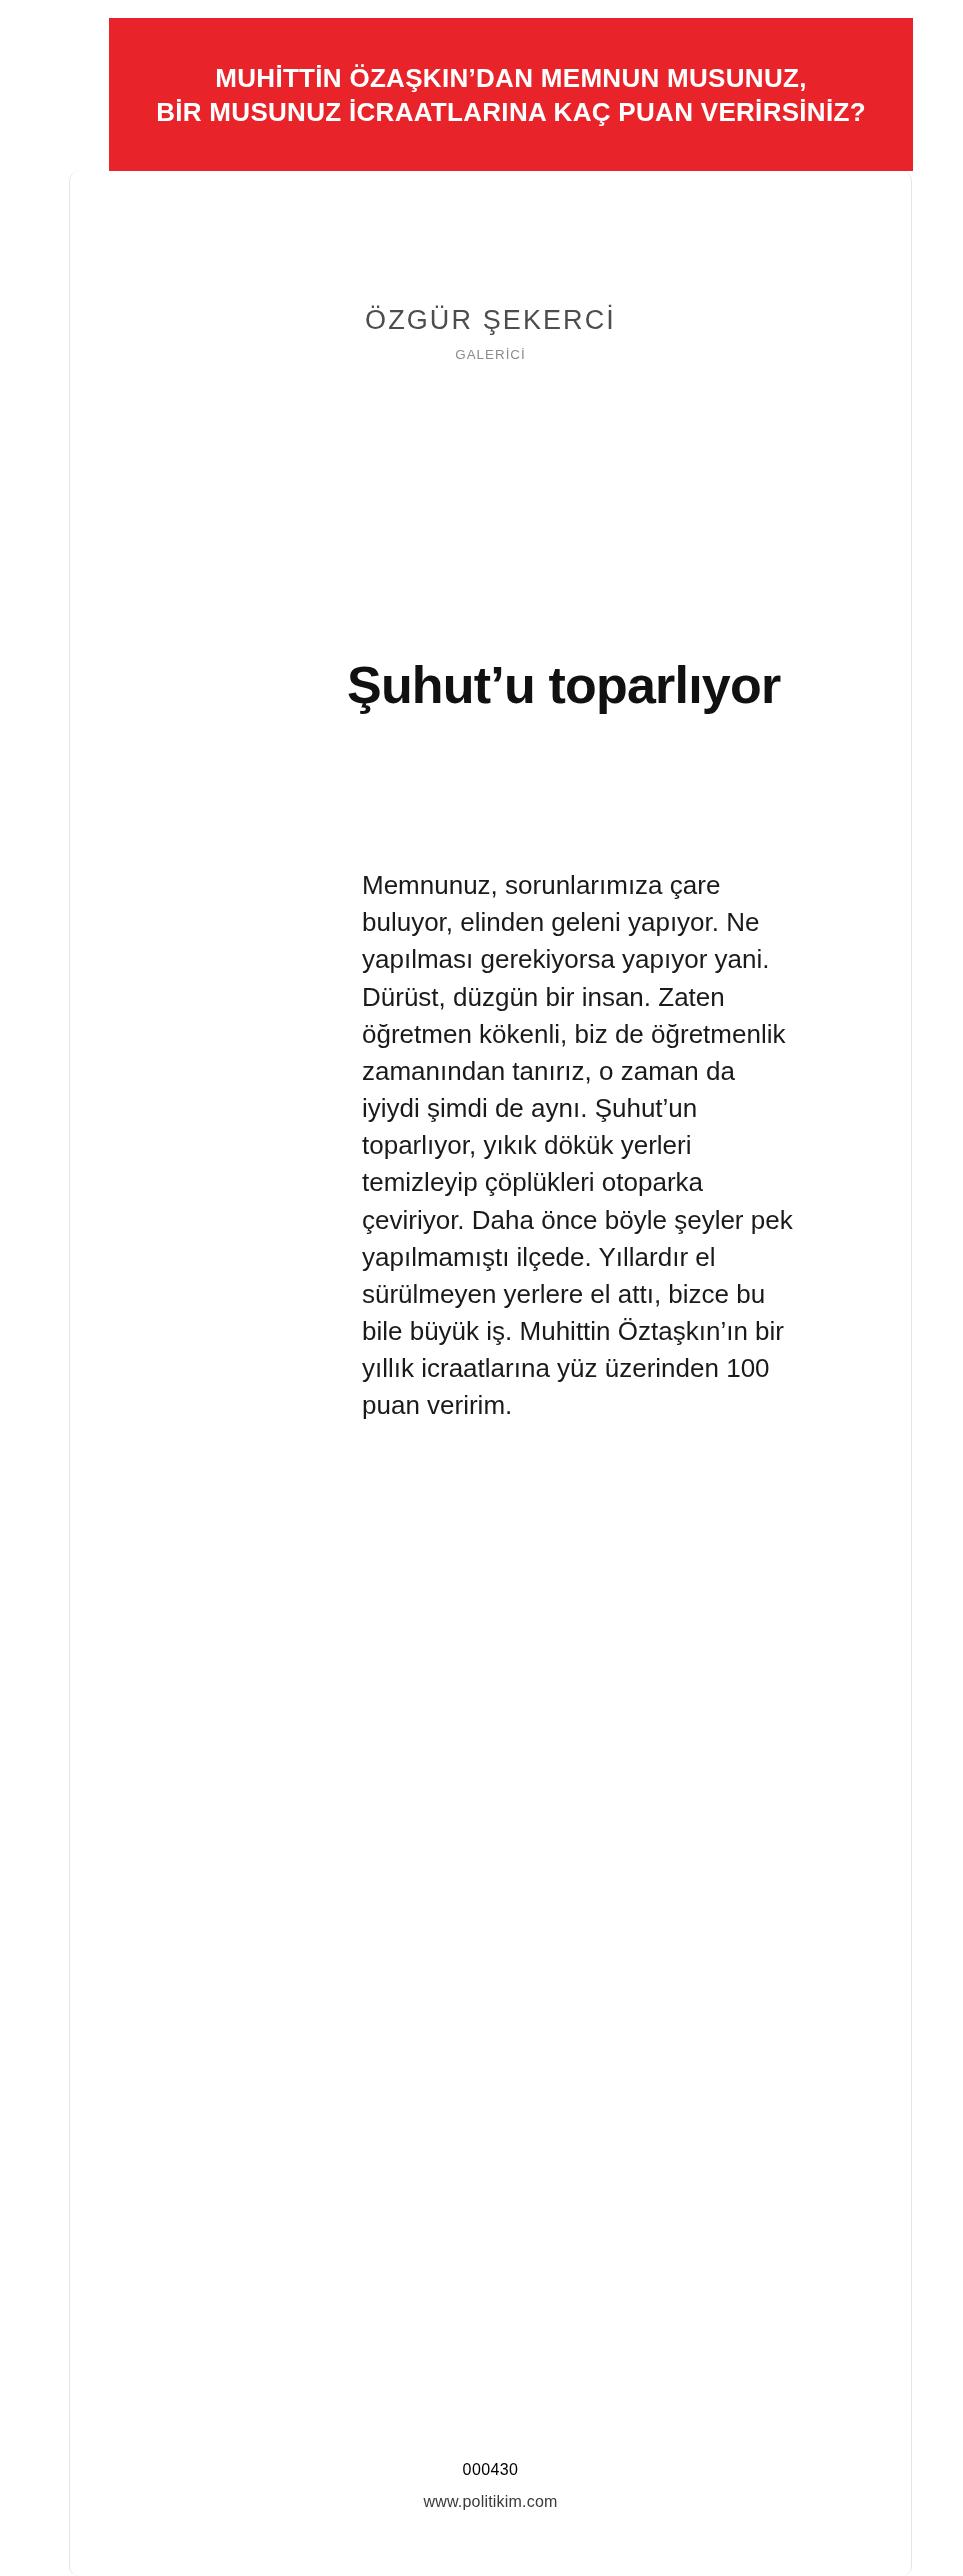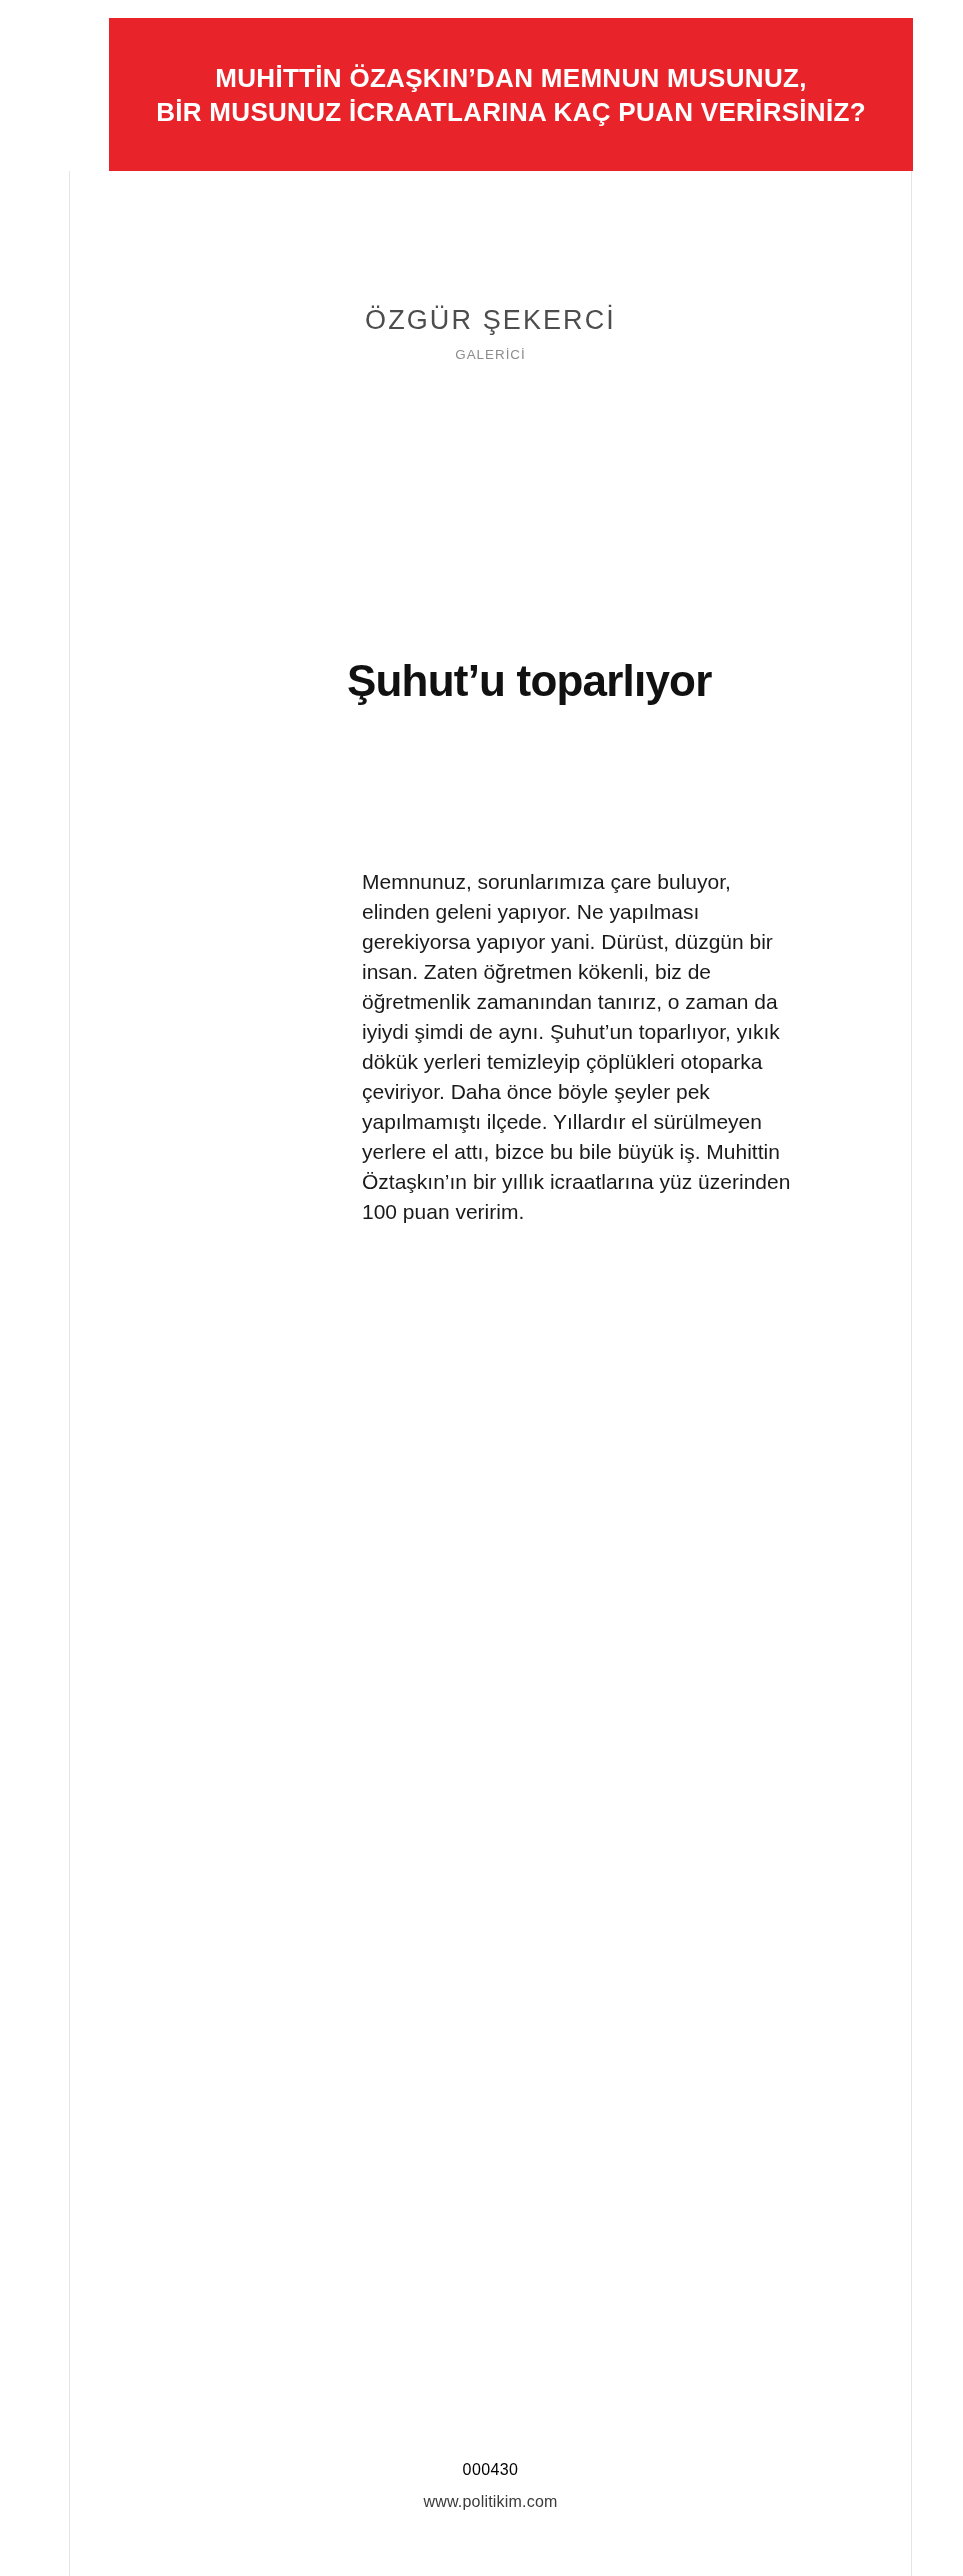--- a/index.html
+++ b/index.html
@@ -60,6 +60,7 @@
     border-left: 0.8px solid #e4e4e4;
     border-right: 0.8px solid #e4e4e4;
     box-sizing: border-box;
+    border-radius: 10px;
   }
 
   .byline {

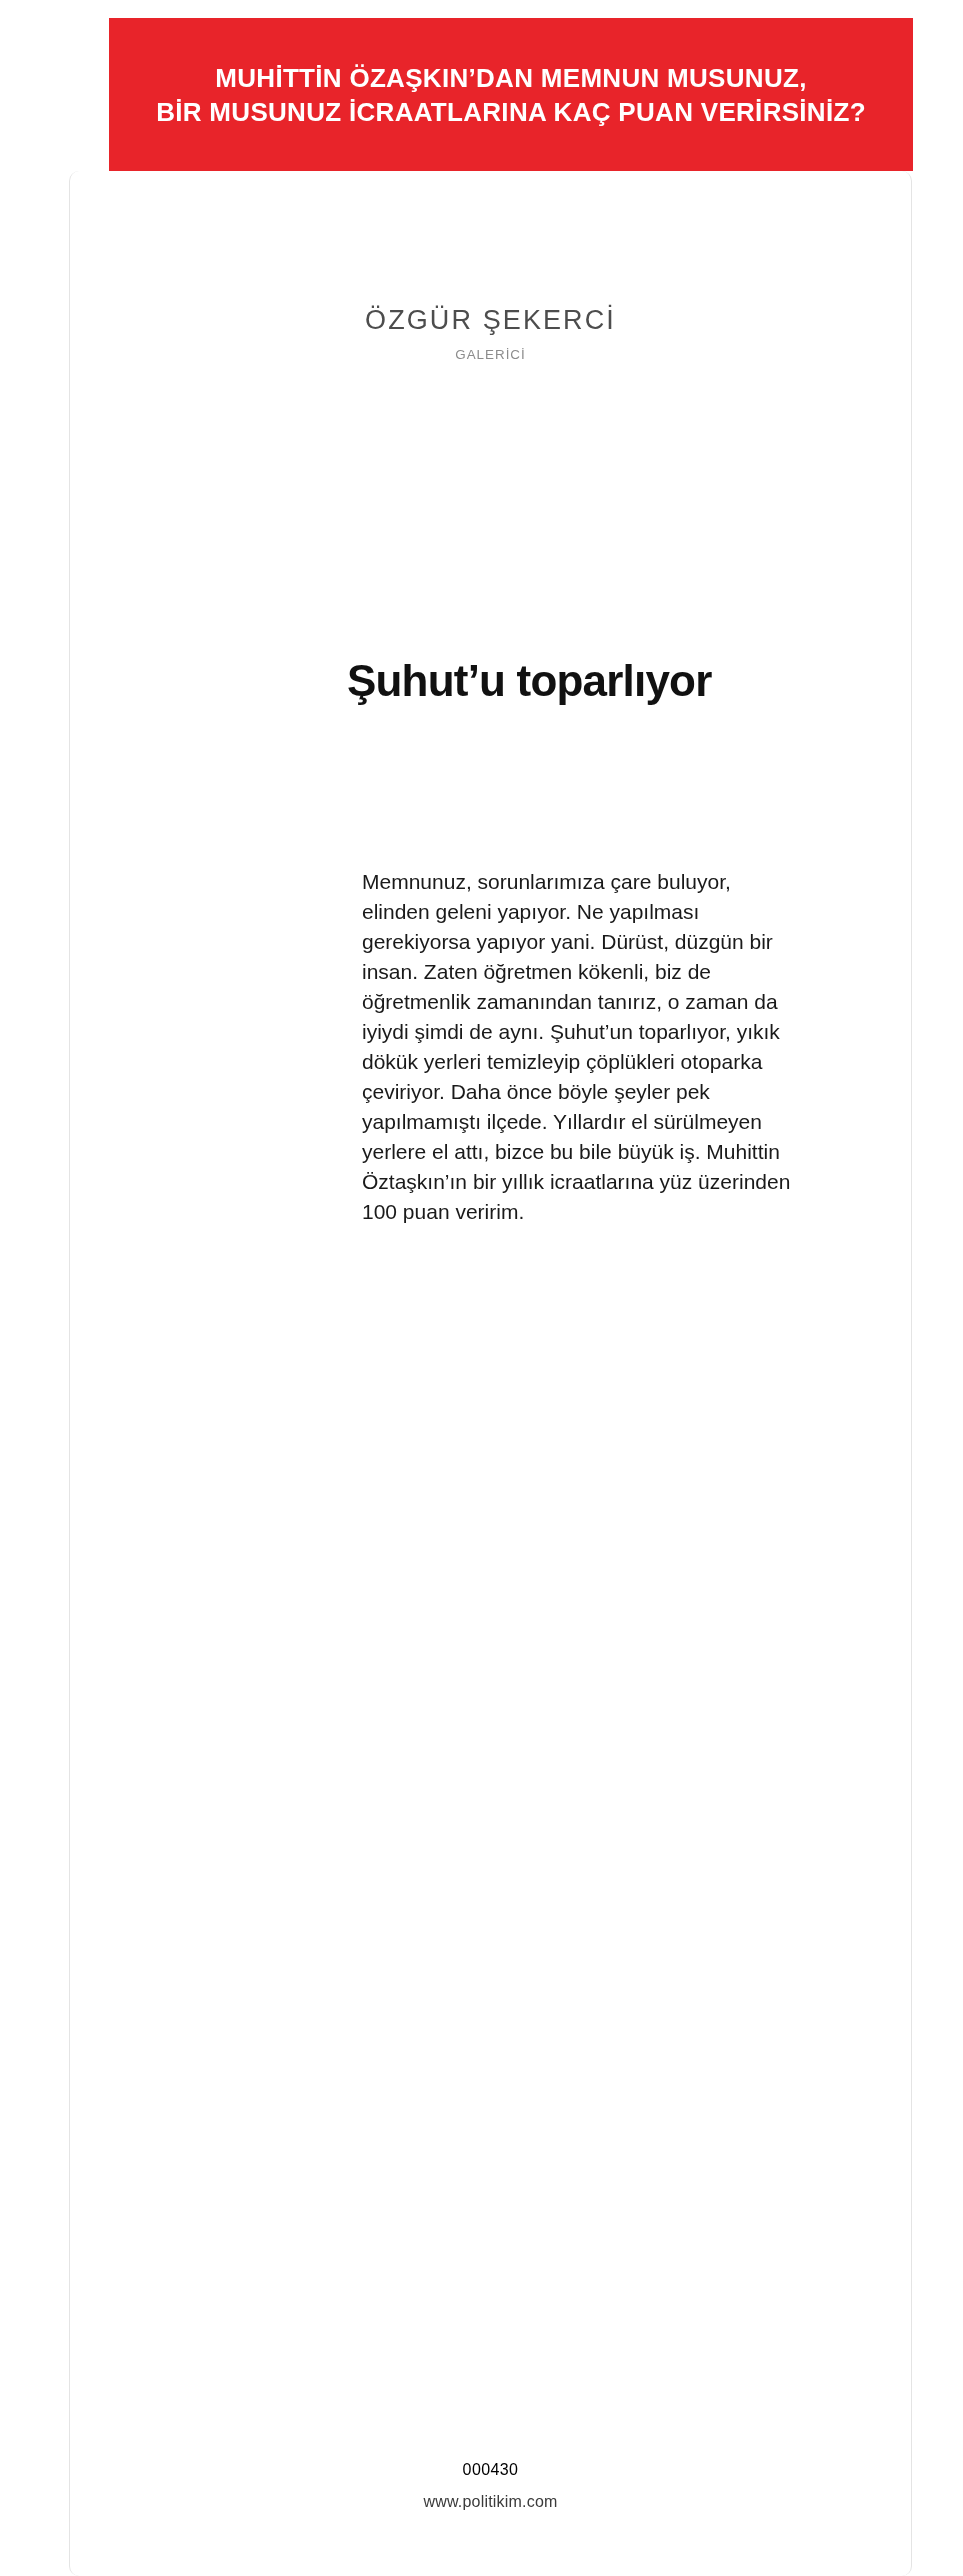--- a/index.html
+++ b/index.html
@@ -88,7 +88,7 @@
     left: 277px;
     top: 486px;
     width: 520px;
-    font-size: 44px;
+    font-size: 52px;
     line-height: 1.08;
     font-weight: bold;
     color: #111111;

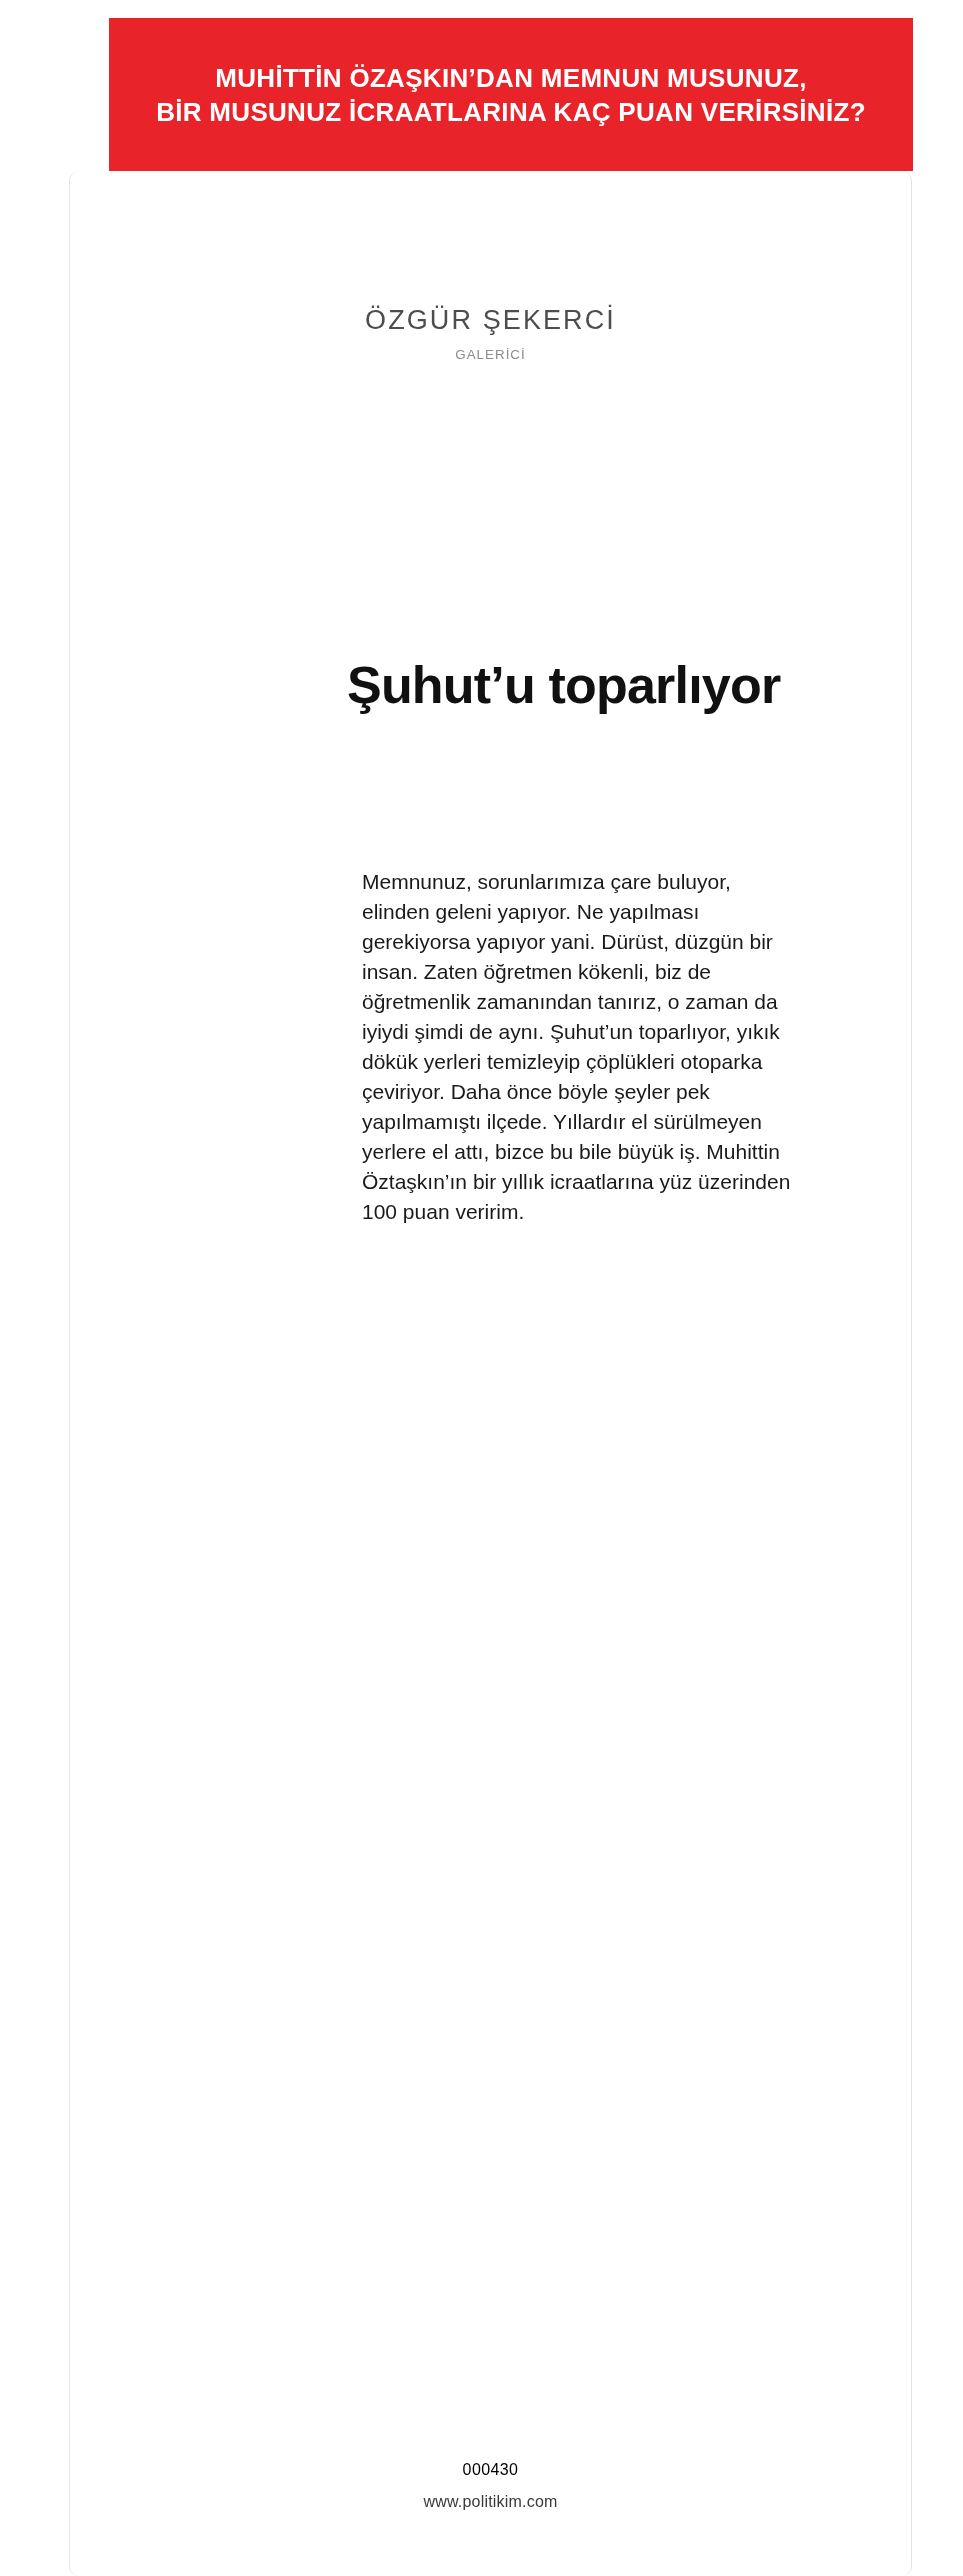--- a/index.html
+++ b/index.html
@@ -100,7 +100,7 @@
     left: 292px;
     top: 696px;
     width: 436px;
-    font-size: 21px;
+    font-size: 26px;
     line-height: 1.43;
     color: #1a1a1a;
   }

